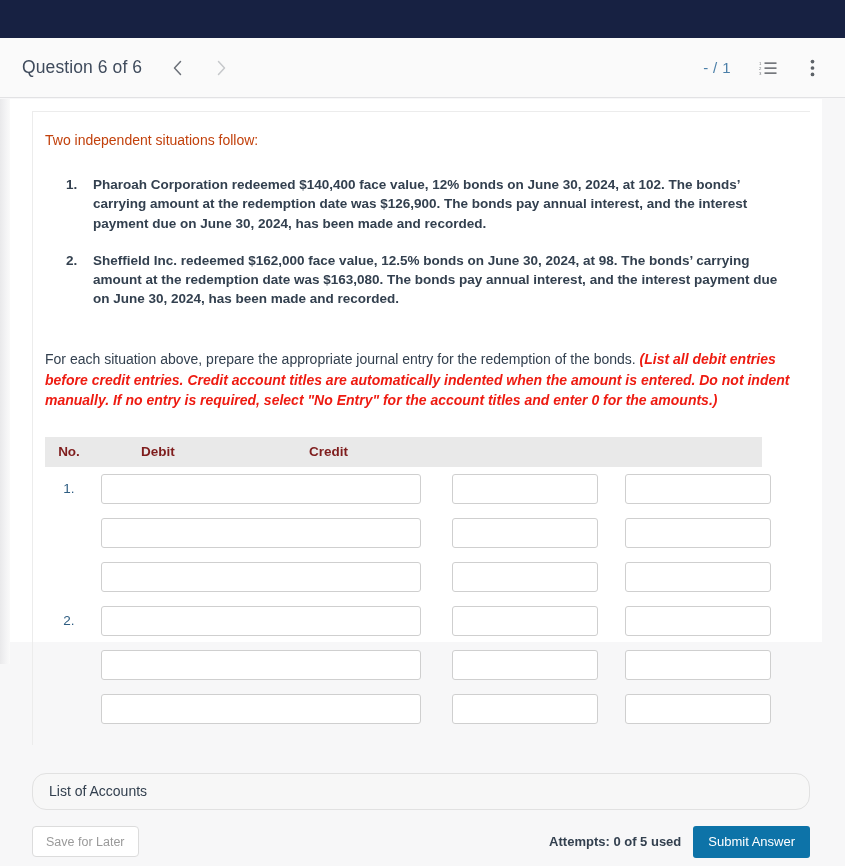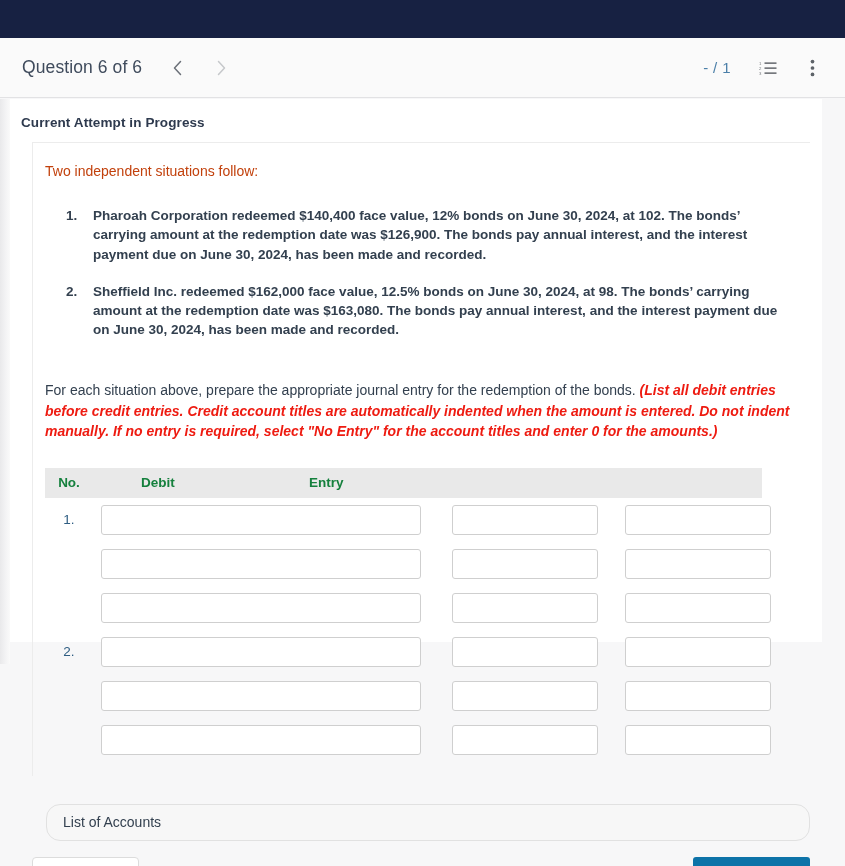--- a/index.html
+++ b/index.html
@@ -289,7 +289,6 @@
 
     <div class="sheet">
 
-      <div class="attempt-title">Current Attempt in Progress</div>
 
       <div class="qbody">
 

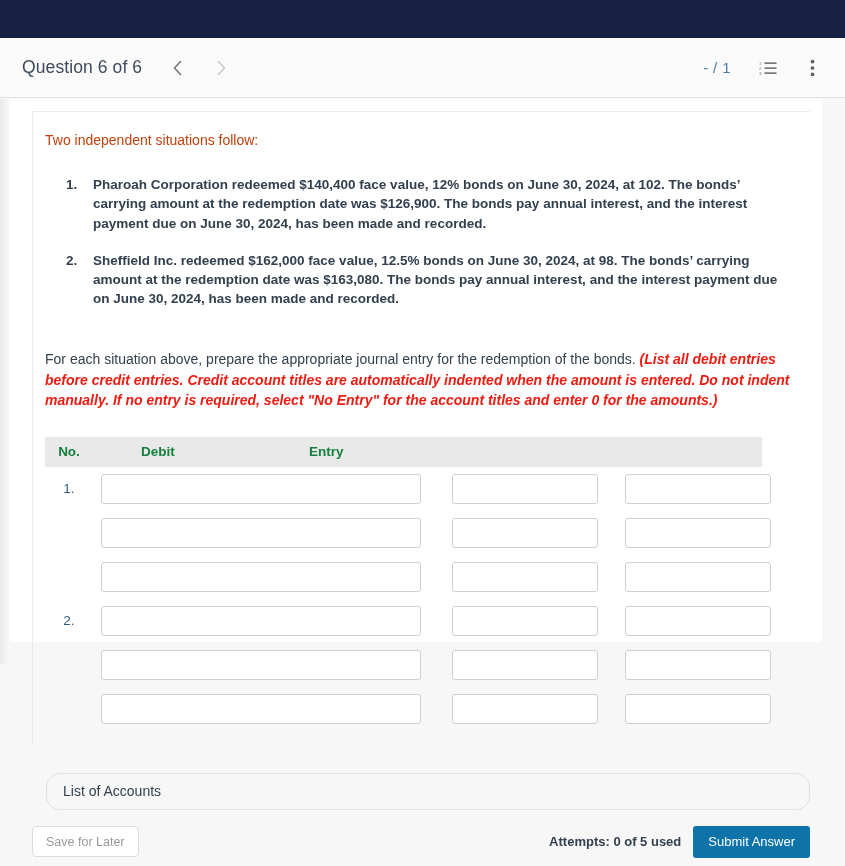--- a/index.html
+++ b/index.html
@@ -145,7 +145,7 @@
     align-items: center;
     font-size: 13.5px;
     font-weight: bold;
-    color: #15803d;
+    color: #7f1d1d;
   }
   .c-no    { width: 48px; text-align: center; }
   .c-title { width: 340px; }

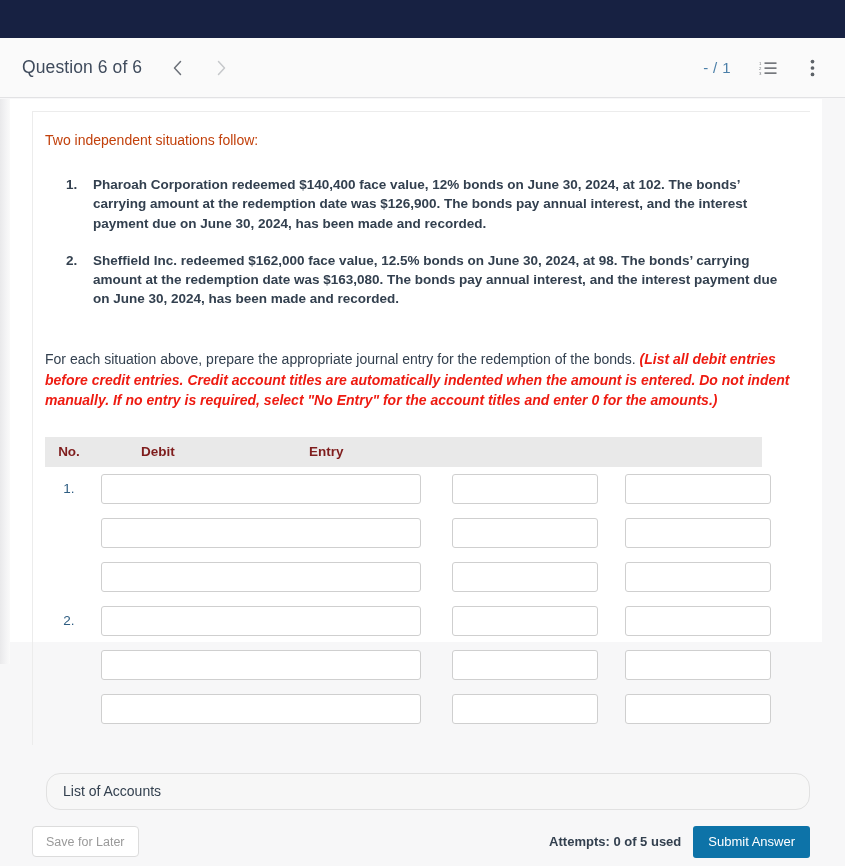--- a/index.html
+++ b/index.html
@@ -308,7 +308,7 @@
           <div class="jhead">
             <div class="c-no">No.</div>
             <div class="c-debit">Debit</div>
-            <div class="c-credit">Entry</div>
+            <div class="c-credit">Credit</div>
           </div>
 
           <div class="jrow">

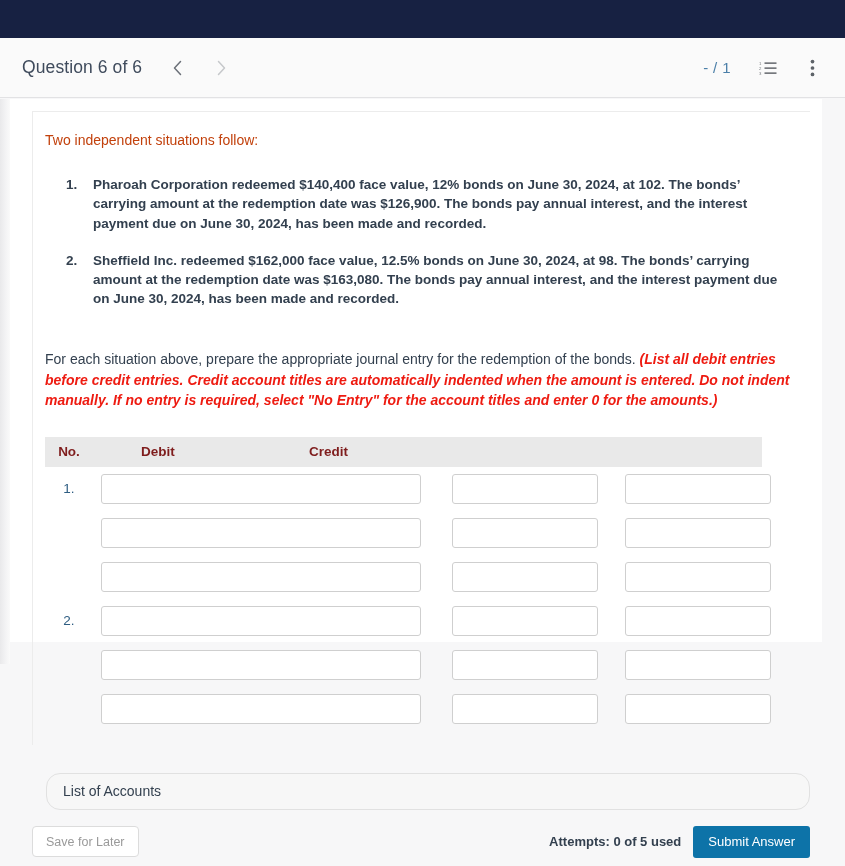--- a/index.html
+++ b/index.html
@@ -186,7 +186,7 @@
 
   
   .accounts-bar {
-    margin: 28px 12px 0 36px;
+    margin: 28px 12px 0 22px;
     height: 37px;
     background: #f7f7f7;
     border: 1px solid #e1e1e1;

